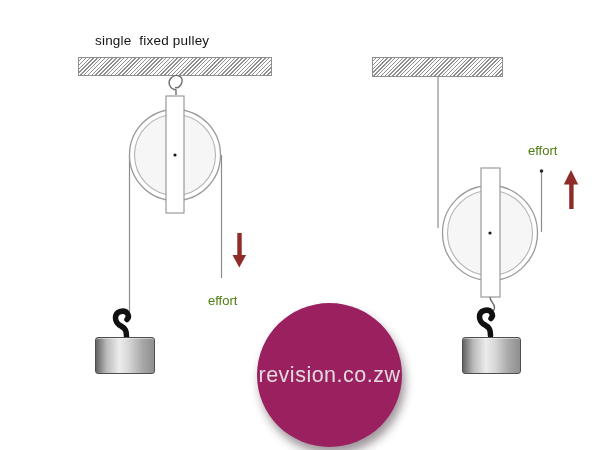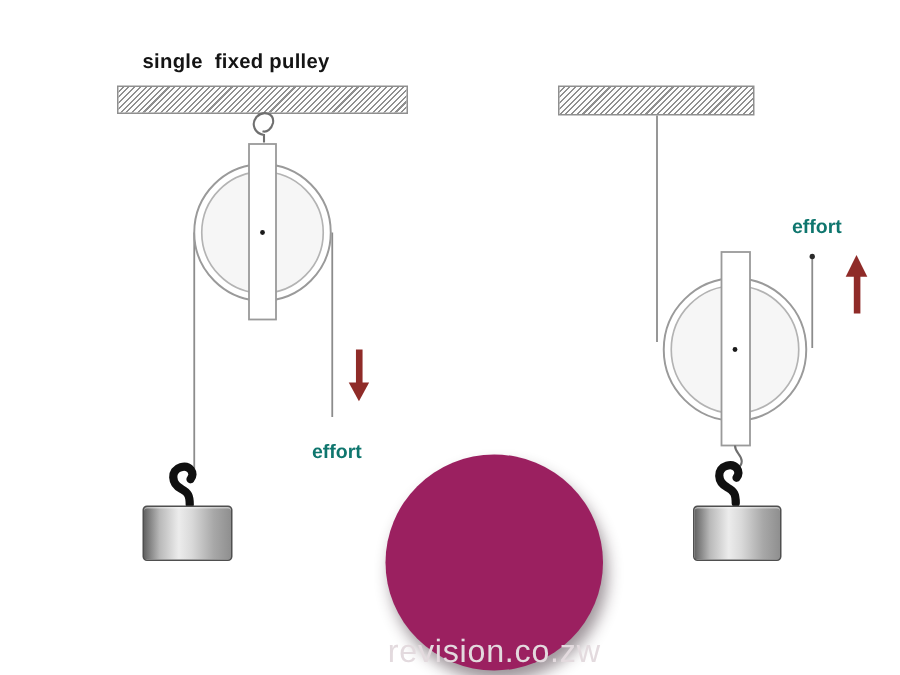--- a/index.html
+++ b/index.html
@@ -10,7 +10,7 @@
   .artwork { position:absolute; left:0; top:0; }
 
   .title {
-    position:absolute; font-weight:bold; font-size:13.5px; color:#141414;
+    position:absolute; font-weight:normal; font-size:13.5px; color:#141414;
     white-space:pre; letter-spacing:0.2px;
   }
   .t-left  { left:95px;  top:33px; }

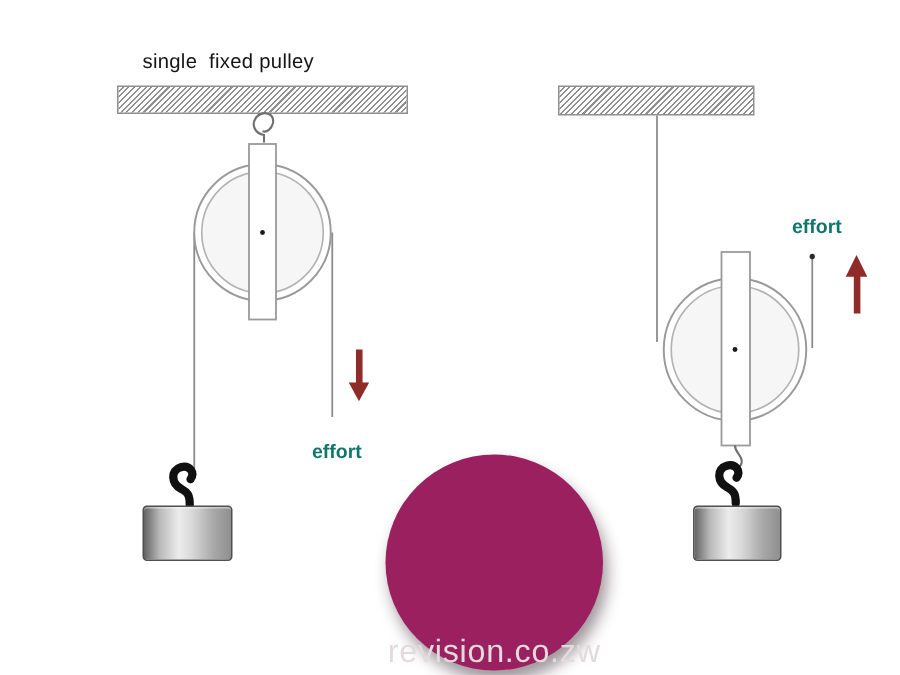--- a/index.html
+++ b/index.html
@@ -17,7 +17,7 @@
   .t-right { left:377px; top:31px; }
 
   .effort-label {
-    position:absolute; font-weight:bold; font-size:13px; color:#0f766e;
+    position:absolute; font-weight:normal; font-size:13px; color:#4d7c0f;
   }
   .e-left  { left:208px; top:293px; }
   .e-right { left:528px; top:143px; }

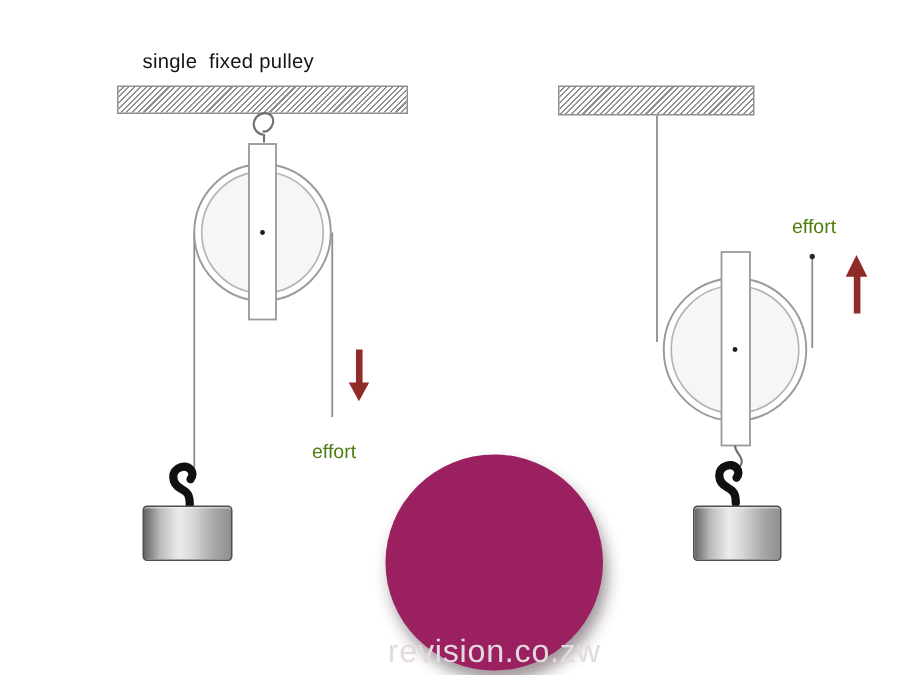--- a/index.html
+++ b/index.html
@@ -43,7 +43,7 @@
   .watermark {
     position:absolute; left:257px; top:303px; width:145px; height:144px;
     border-radius:50%; background:#9b2060;
-    display:flex; align-items:flex-end; justify-content:center;
+    display:flex; align-items:center; justify-content:center;
     box-shadow: 3px 7px 10px rgba(40,20,30,0.45);
   }
   .watermark span {

